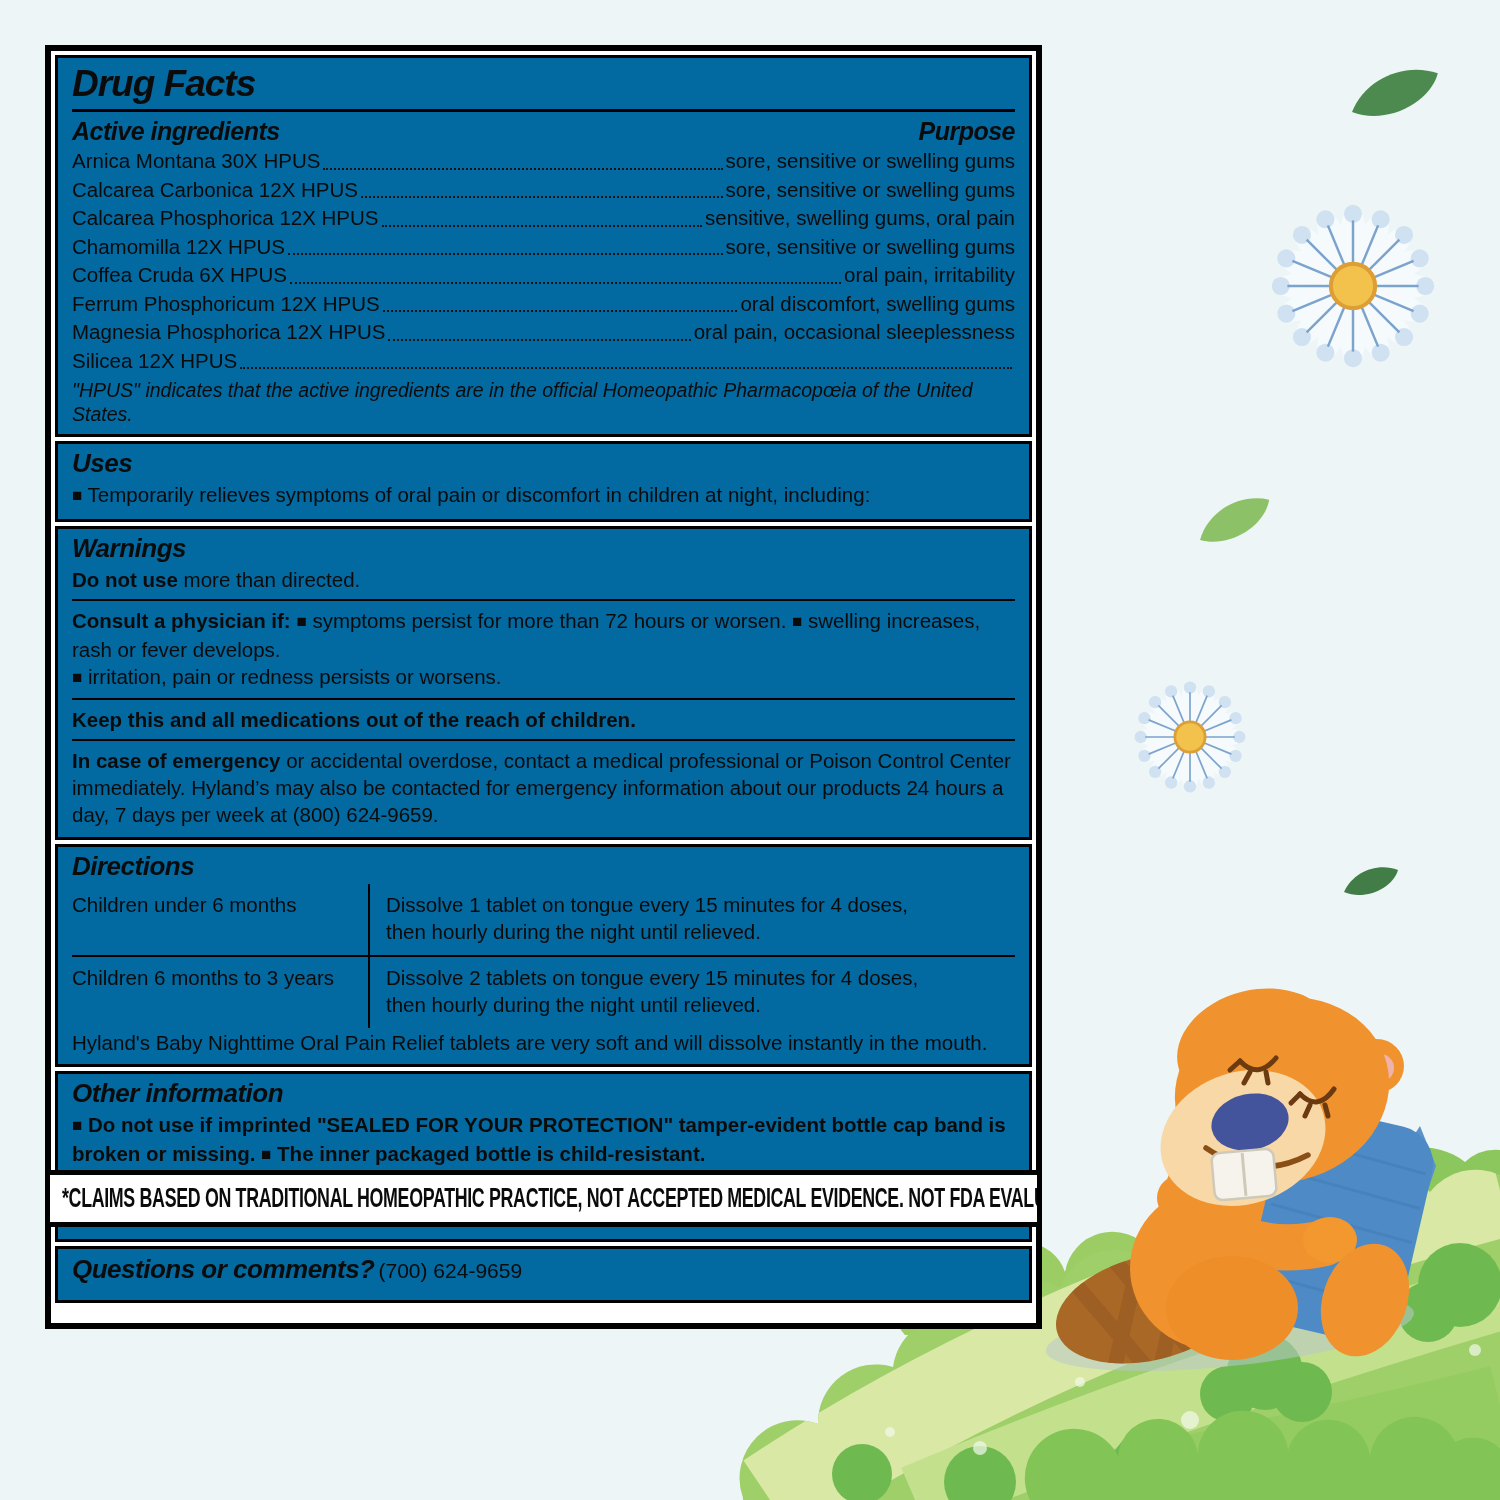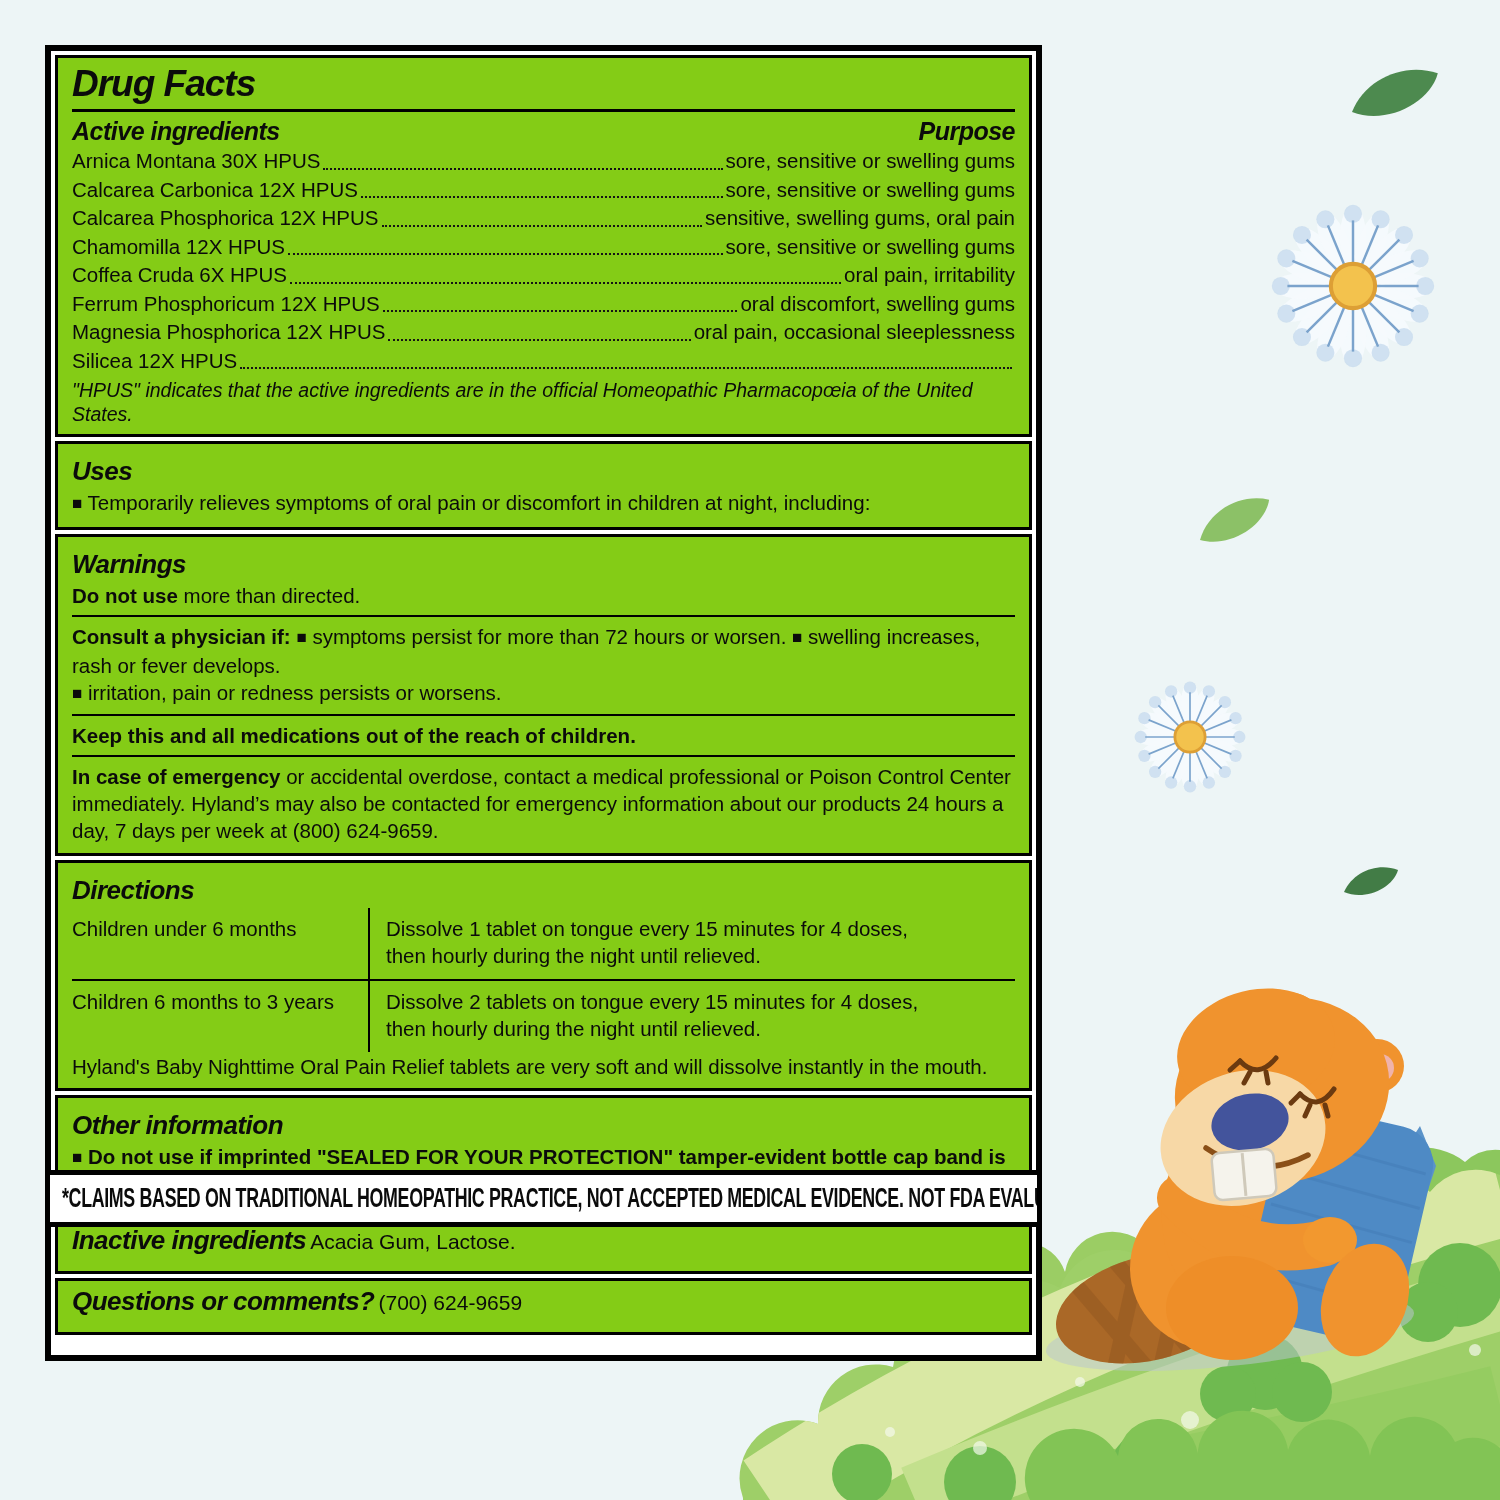--- a/index.html
+++ b/index.html
@@ -16,7 +16,7 @@
     position:absolute;left:45px;top:45px;width:997px;box-sizing:border-box;
     background:#fff;border:6px solid #000;padding:4px;
   }
-  .sec{border:3px solid #000;margin-bottom:4px;padding:5px 14px 8px;background:#84cc16}
+  .sec{border:3px solid #000;margin-bottom:4px;padding:5px 14px 8px;background:#0369a1}
   .sec:last-child{margin-bottom:16px}
   .df-title{font-size:37px;line-height:42px;font-weight:bold;font-style:italic;letter-spacing:-1px;margin:0 0 4px}
   .thinrule{border:0;border-top:3px solid #000;margin:0 0 5px}

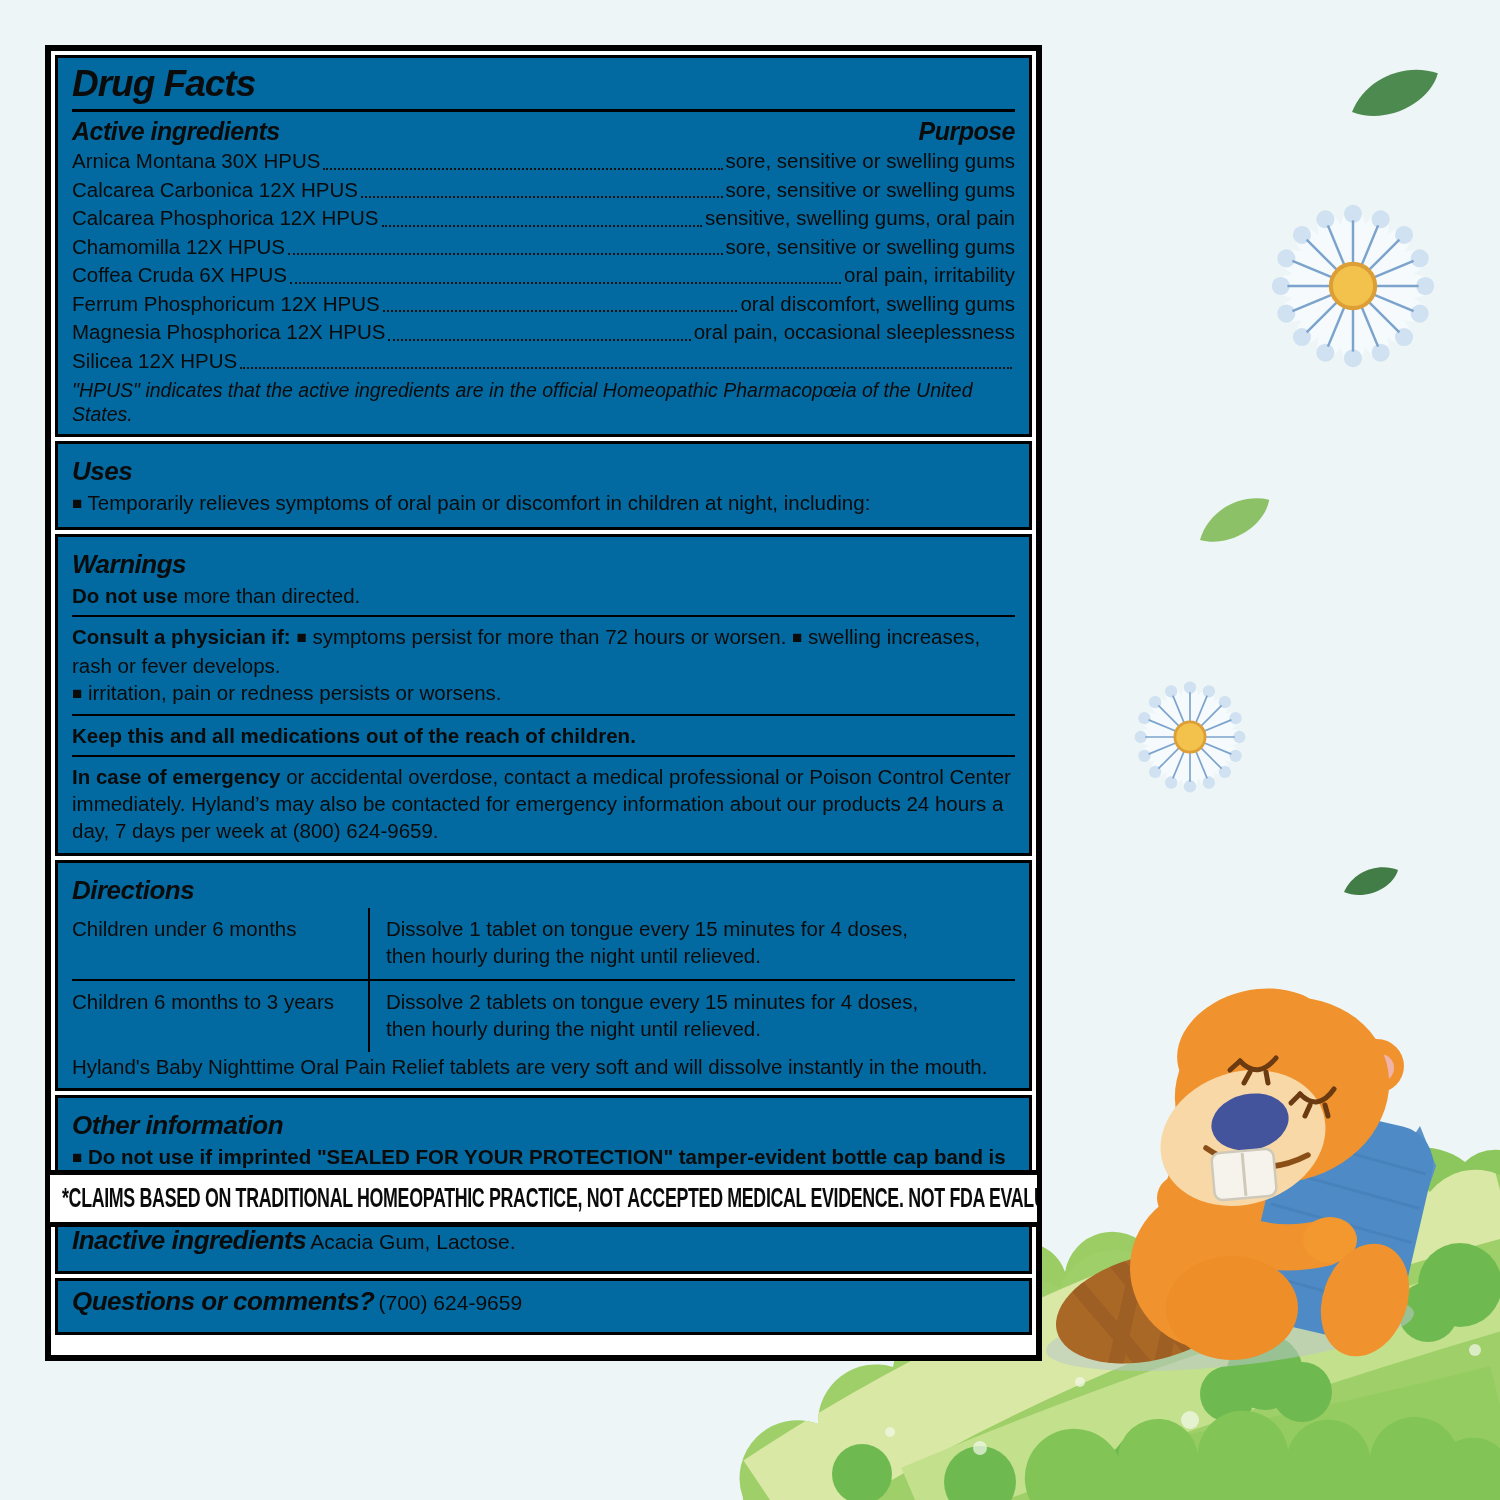--- a/index.html
+++ b/index.html
@@ -24,7 +24,7 @@
   .ai-row{display:flex;font-size:20.5px;line-height:28.5px;white-space:nowrap}
   .ai-row .dots{flex:1;border-bottom:2.4px dotted #141414;margin:0 3px 6px}
   .hpus{font-style:italic;font-size:19.5px;line-height:24px;margin-top:3px}
-  .sec-h{font-size:26px;line-height:29px;font-weight:bold;font-style:italic;letter-spacing:-0.5px;margin:8px 0 3px}
+  .sec-h{font-size:26px;line-height:29px;font-weight:bold;font-style:italic;letter-spacing:-0.5px;margin:0 0 3px}
   .bt{font-size:20.5px;line-height:27px;margin:1px 0}
   .b{font-weight:bold}
   .sq{display:inline-block;transform:translateY(-1px);font-size:17px}

